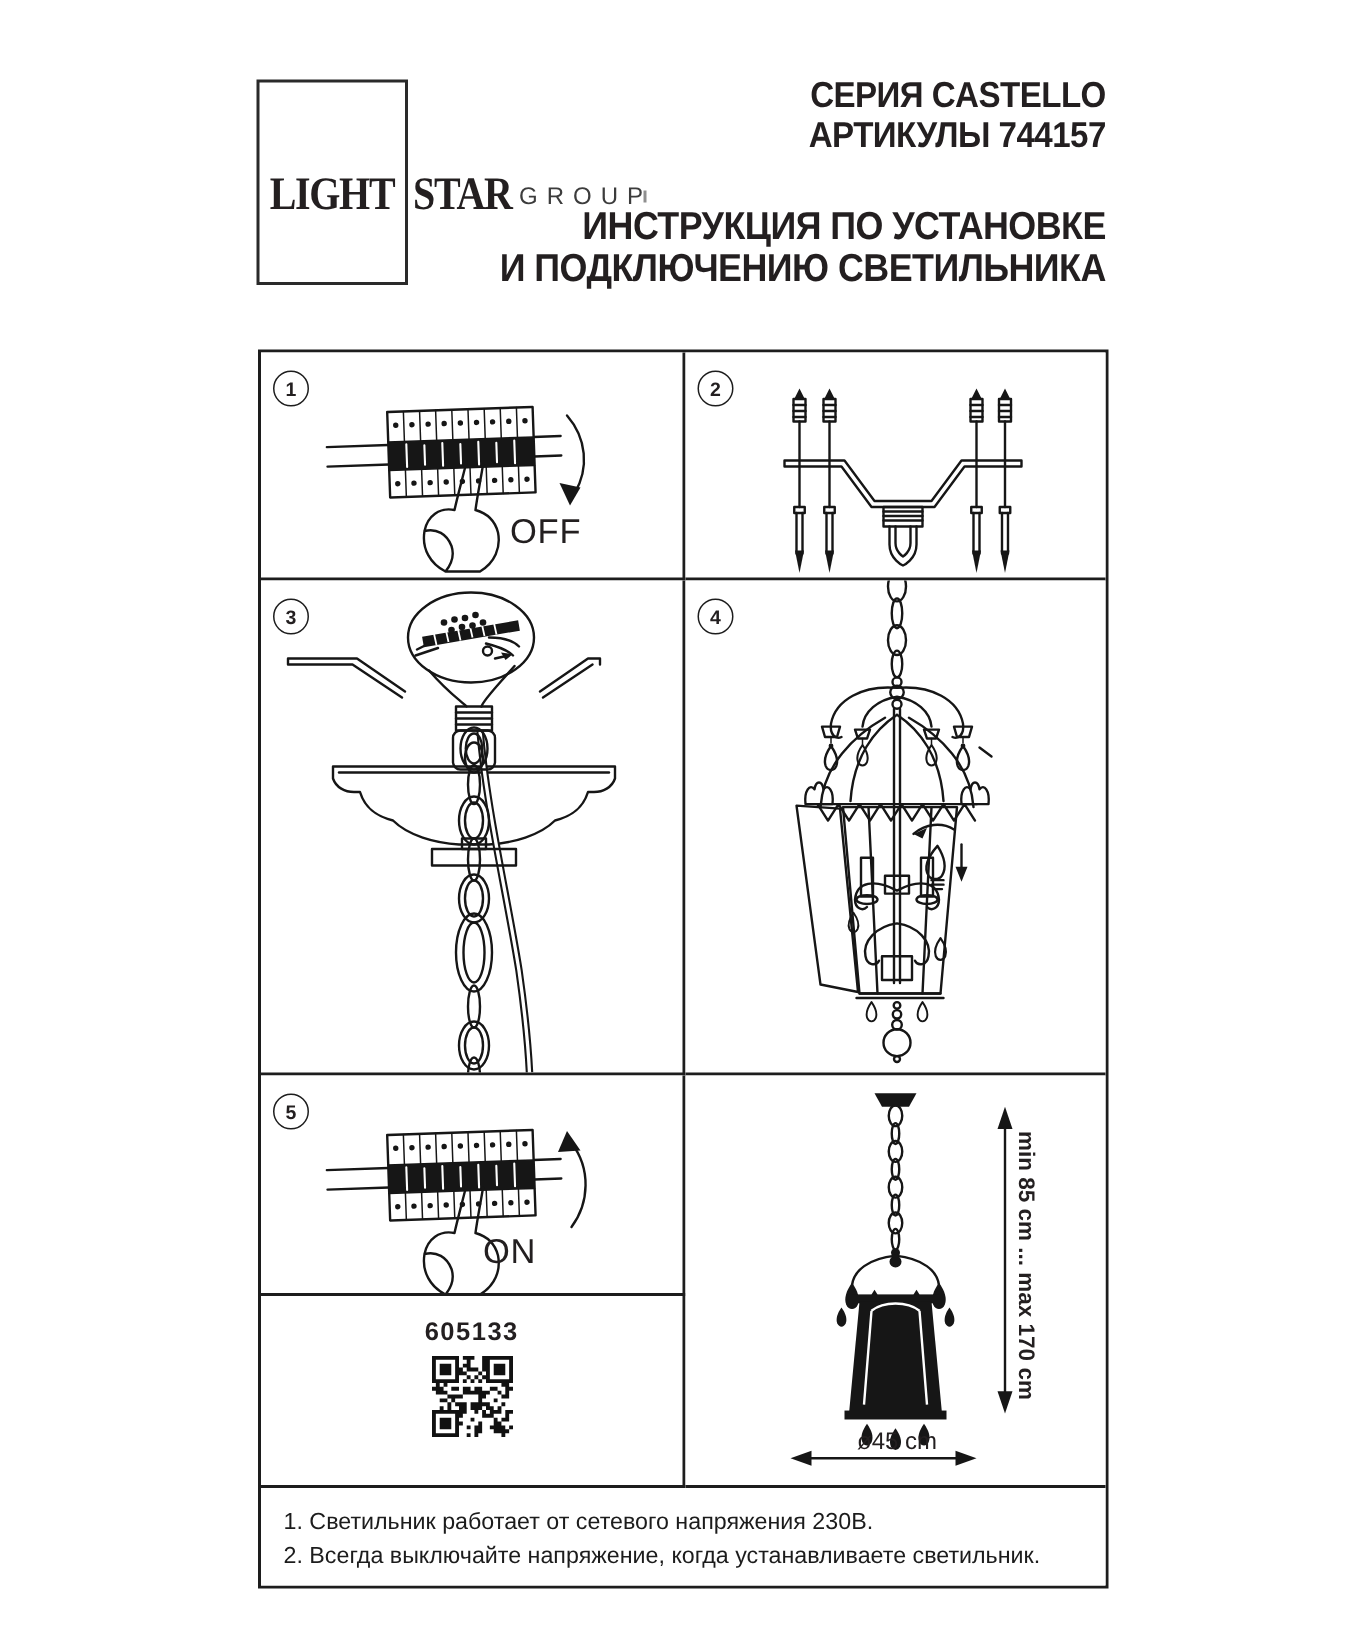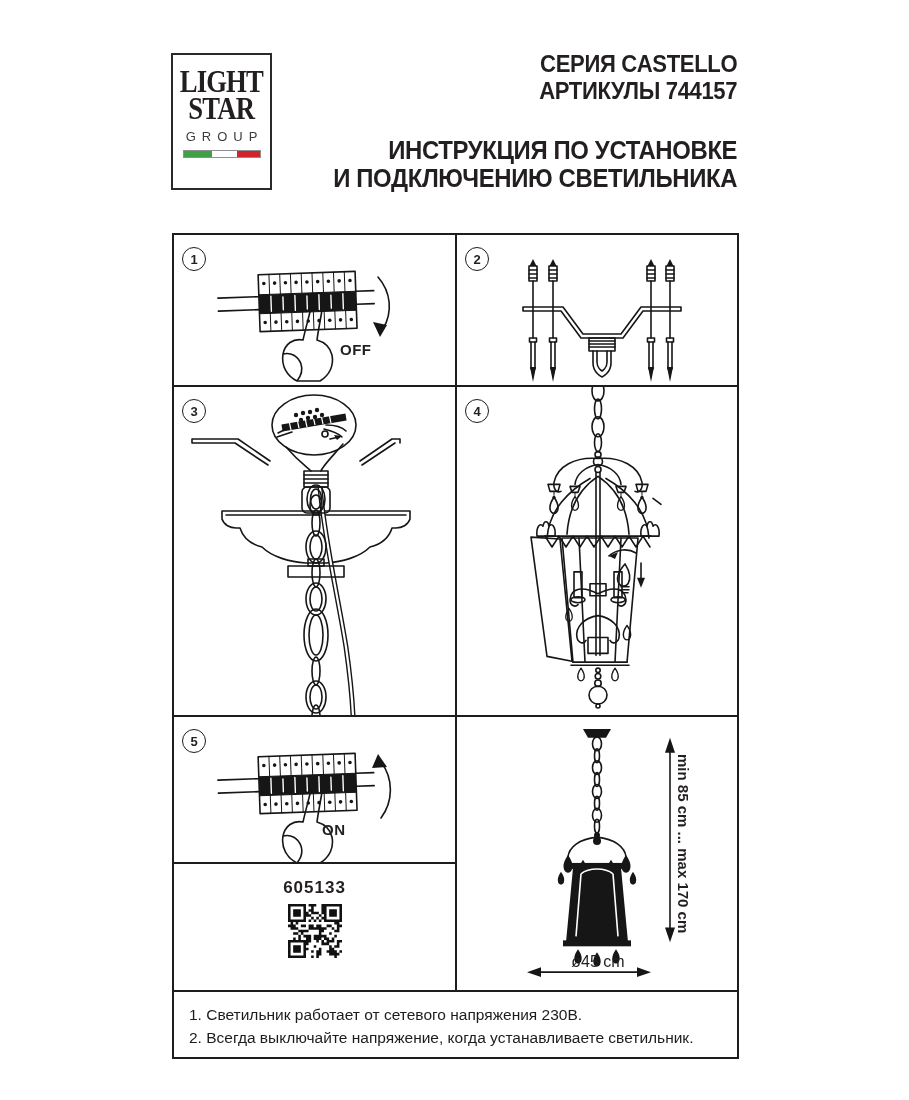--- a/index.html
+++ b/index.html
@@ -14,7 +14,7 @@
   .logo-box {
     position:absolute; left:171px; top:53px; width:101px; height:137px;
     border:2px solid #2a2a2a; background:#fff;
-    display:flex; flex-direction:column; align-items:center; padding-top:13px;
+    display:flex; flex-direction:row; align-items:center; padding-top:13px;
   }
   .logo-word {
     font-family:"Liberation Serif", serif; font-weight:bold; font-size:31px;

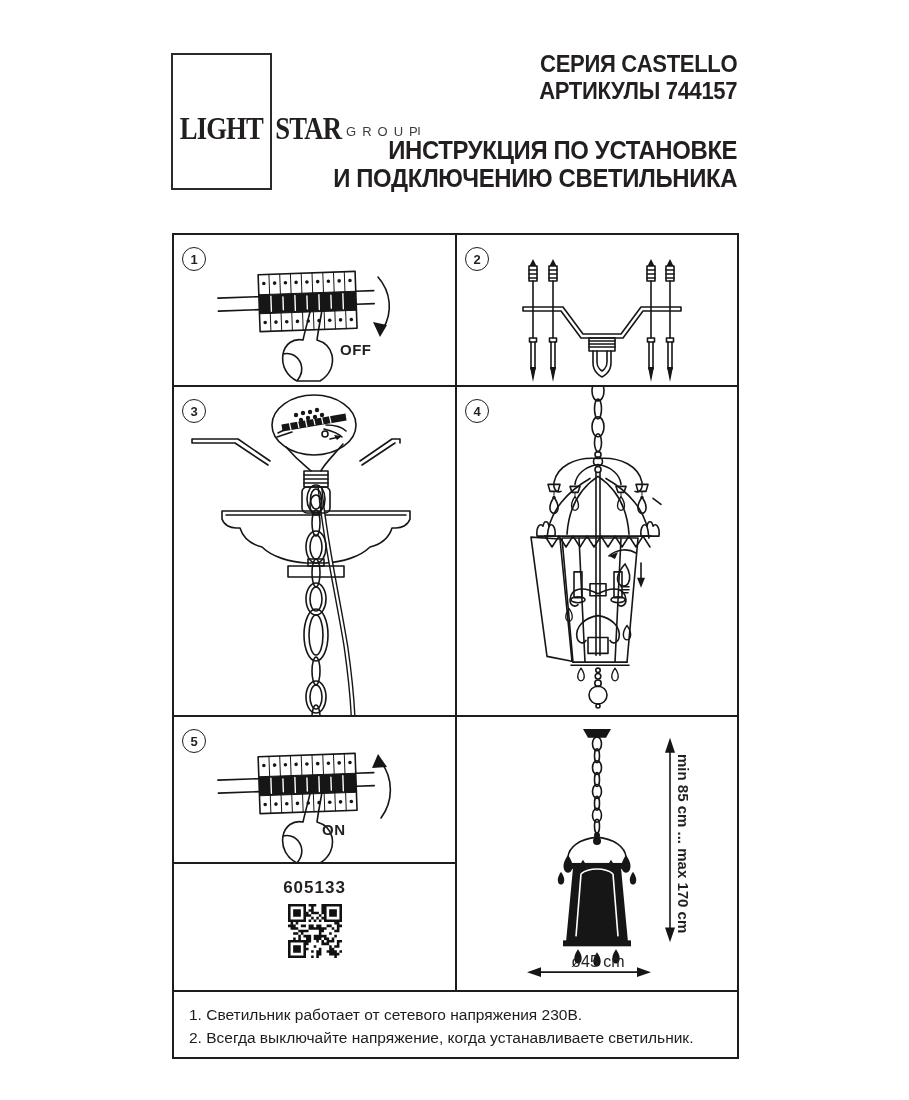--- a/index.html
+++ b/index.html
@@ -21,7 +21,7 @@
     line-height:27px; color:#231f20; transform:scaleX(0.86); letter-spacing:-1px;
   }
   .logo-group {
-    margin-top:7px; font-size:13px; letter-spacing:6px; margin-right:-6px;
+    margin-top:7px; font-size:16px; letter-spacing:6px; margin-right:-6px;
     color:#3c3c3c; font-weight:400;
   }
   .logo-flag {

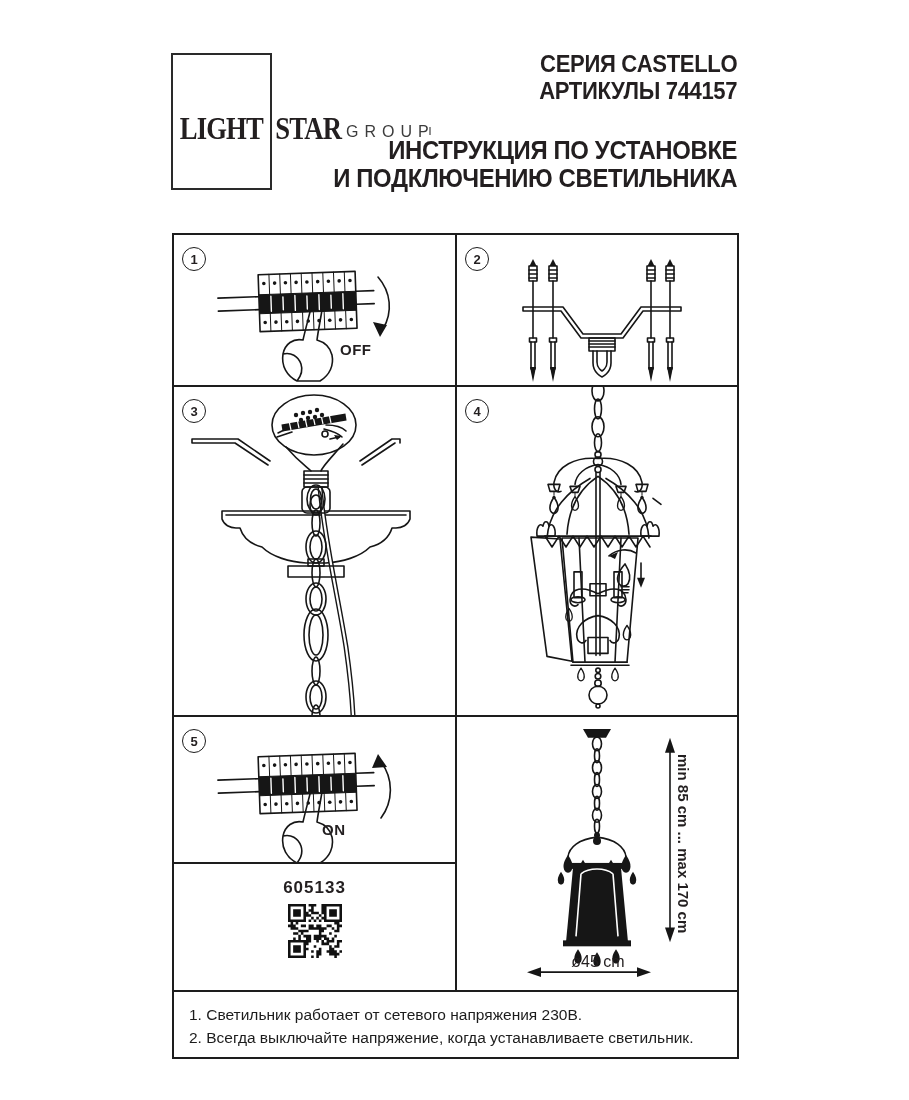--- a/index.html
+++ b/index.html
@@ -66,7 +66,7 @@
     align-items:center; justify-content:center; background:#fff; z-index:3;
   }
   .switch-label {
-    position:absolute; font-size:15px; font-weight:700; letter-spacing:0.5px; z-index:2;text-align:right;
+    position:absolute; font-size:23px; font-weight:400; letter-spacing:0.5px; z-index:2;text-align:right;
   }
   .c1 .switch-label { left:166px; top:106px; }
   .c5 .switch-label { left:148px; top:104px; }

